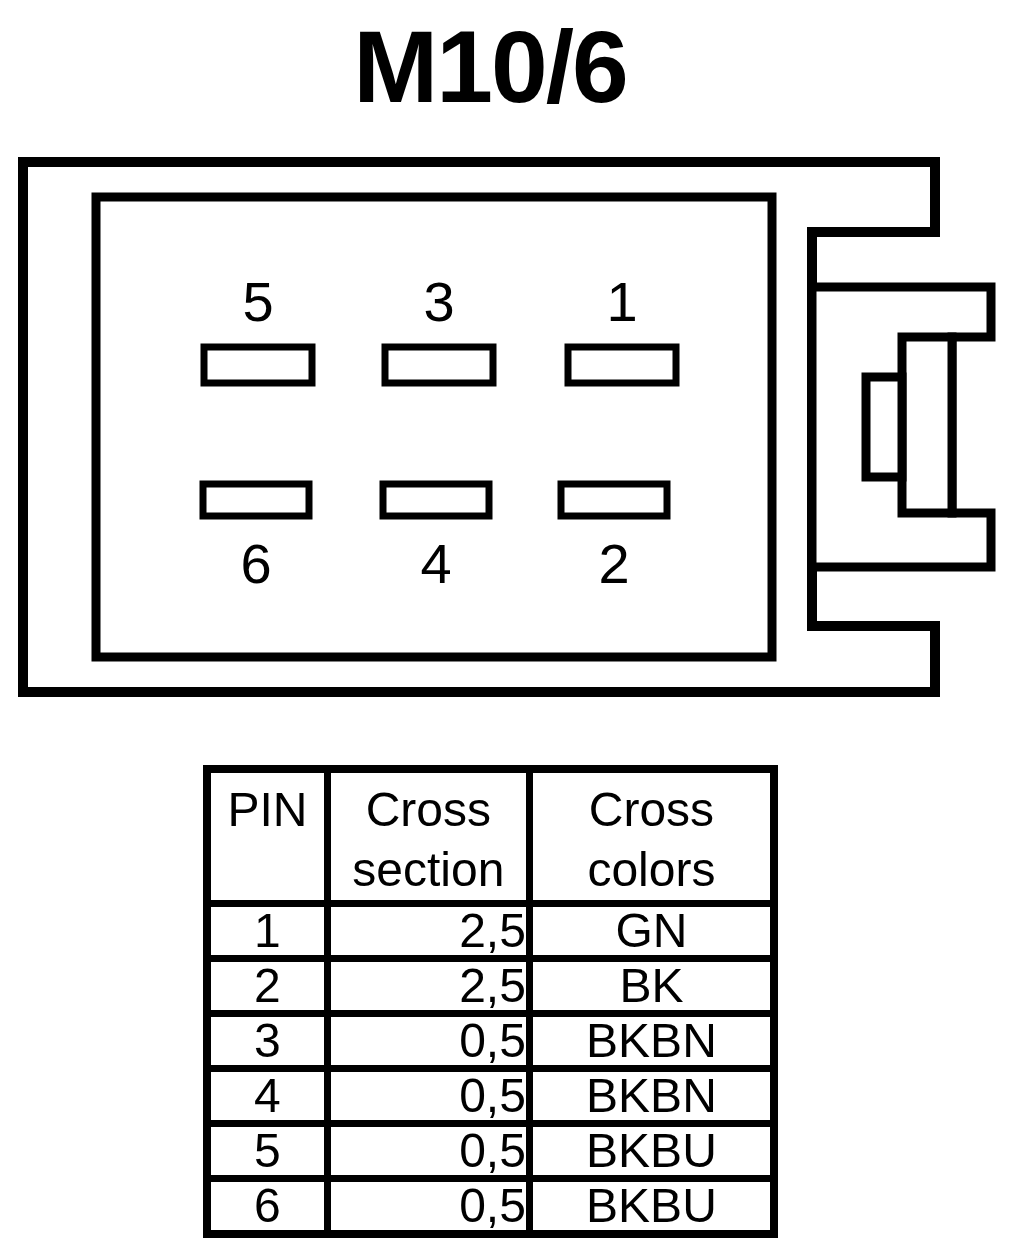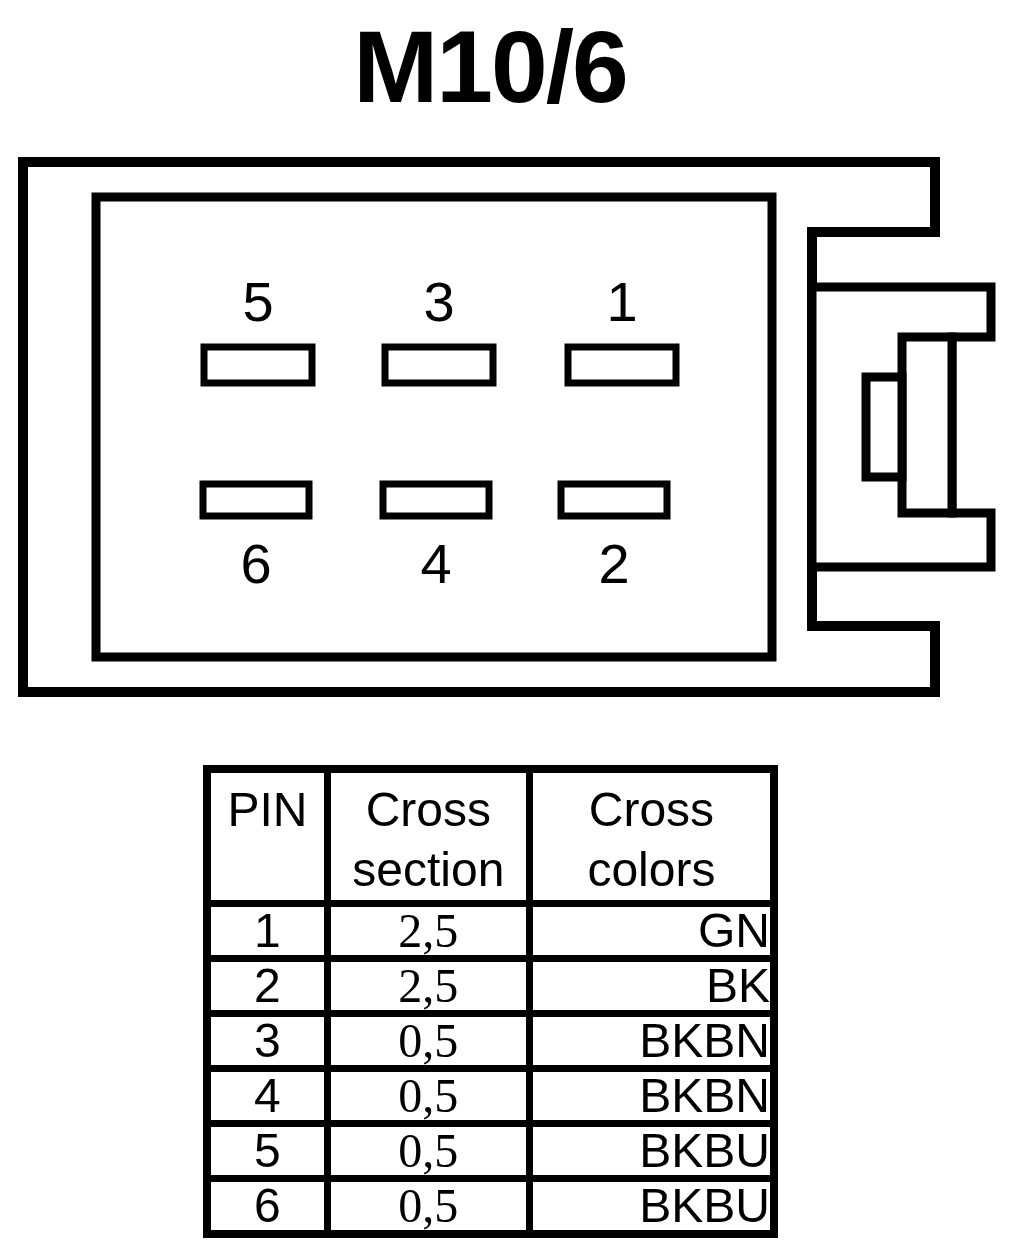--- a/index.html
+++ b/index.html
@@ -83,7 +83,7 @@
     padding: 0;
   }
   td.cell-pin   { text-align: center; }
-  td.cell-cross { text-align: center; padding-left: 15px; font-family: Liberation Serif, serif; }
+  td.cell-cross { text-align: right; padding-left: 15px; }
   td.cell-color { text-align: right; padding-left: 14px; }
 </style>
 </head>

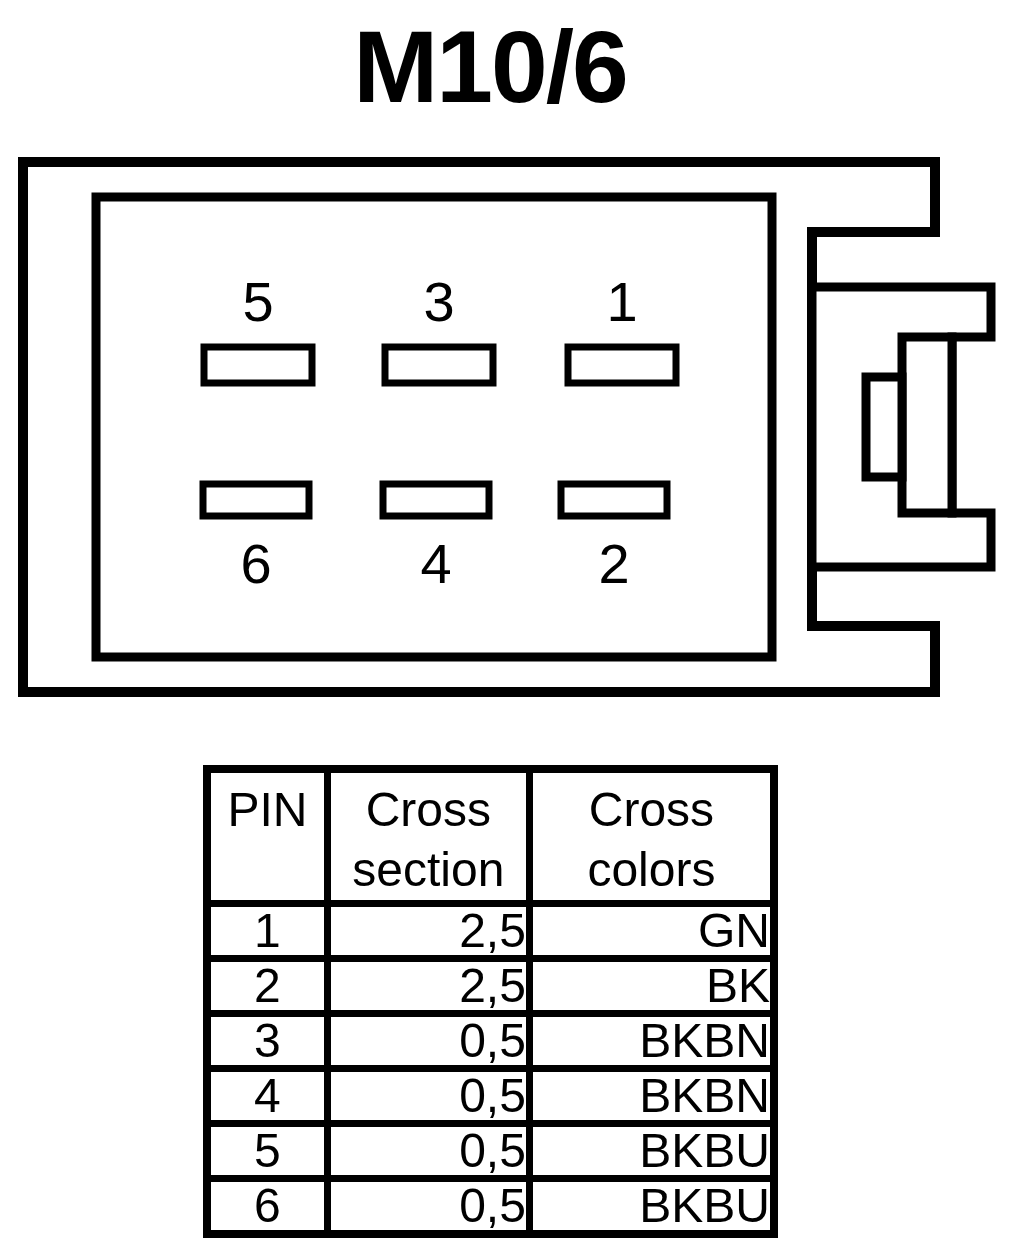--- a/index.html
+++ b/index.html
@@ -84,7 +84,7 @@
   }
   td.cell-pin   { text-align: center; }
   td.cell-cross { text-align: right; padding-left: 15px; }
-  td.cell-color { text-align: right; padding-left: 14px; }
+  td.cell-color { text-align: center; padding-left: 14px; }
 </style>
 </head>
 <body>

